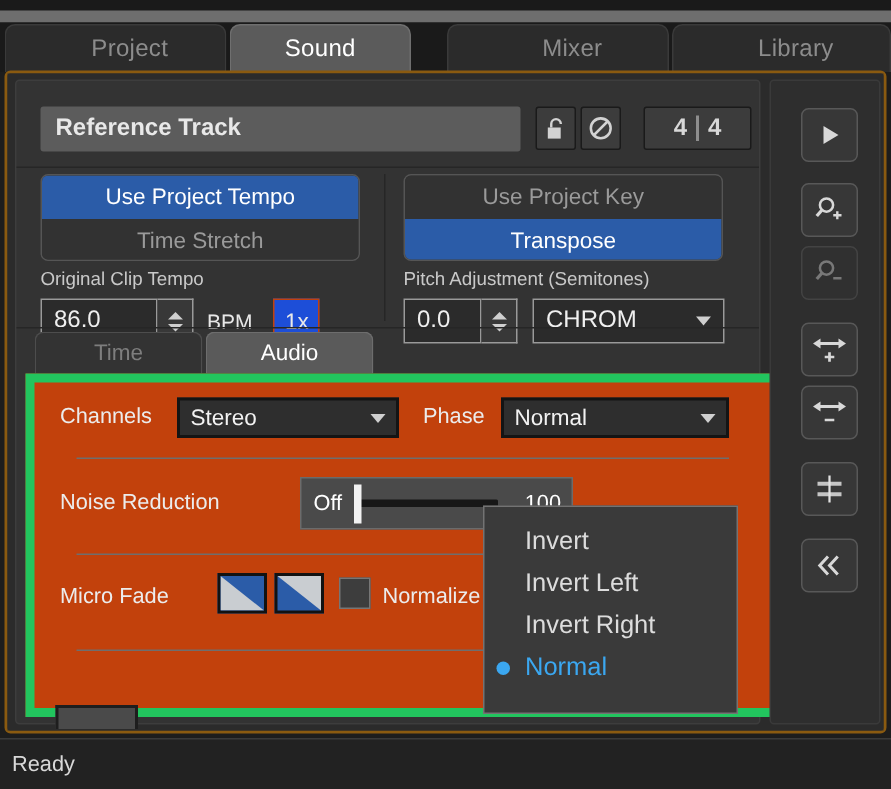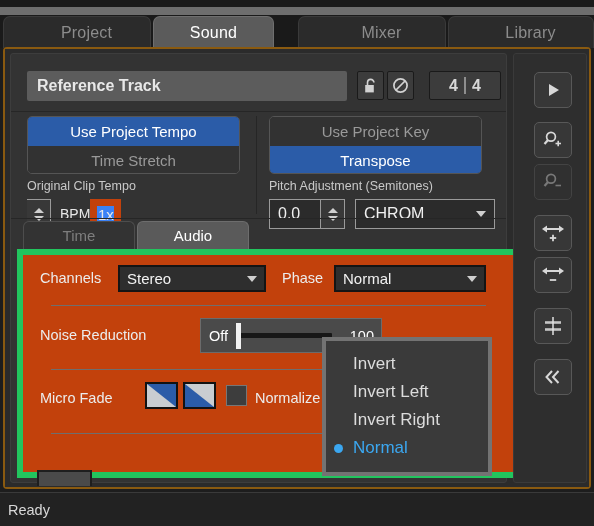--- a/index.html
+++ b/index.html
@@ -269,6 +269,7 @@
           </div>
           <div class="field-label">Original Clip Tempo</div>
           <div class="numrow">
+            <div class="numbox">86.0</div>
             <div class="spin">
               <i class="up"></i>
               <i class="dn"></i>

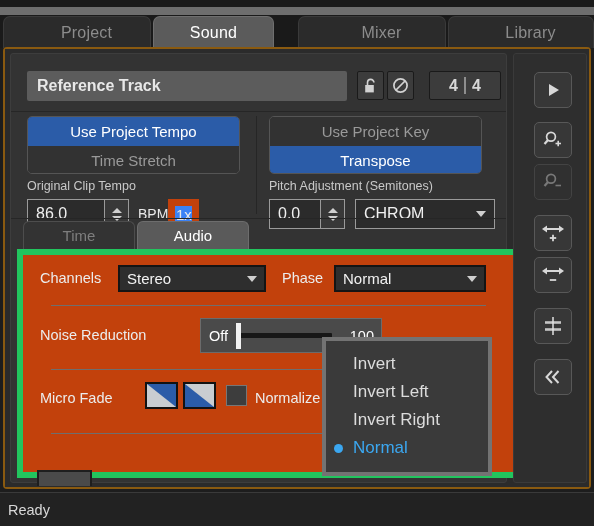--- a/index.html
+++ b/index.html
@@ -112,8 +112,8 @@
   .spin .dn { border-top:5px solid #cfcfcf; }
   .unit { color:#e8e8e8; font-size:14px; margin-left:9px; }
   .btn-1x {
-    margin-left:0; width:31px; height:30px; background:#3b82f6;
-    border:7px solid #c2410c; color:#e9e9e9; font-size:15px;
+    margin-left:14px; width:31px; height:30px; background:#1d4ed8;
+    border:1px solid #c2410c; color:#e9e9e9; font-size:15px;
     display:flex; align-items:center; justify-content:center;
   }
   .combo {

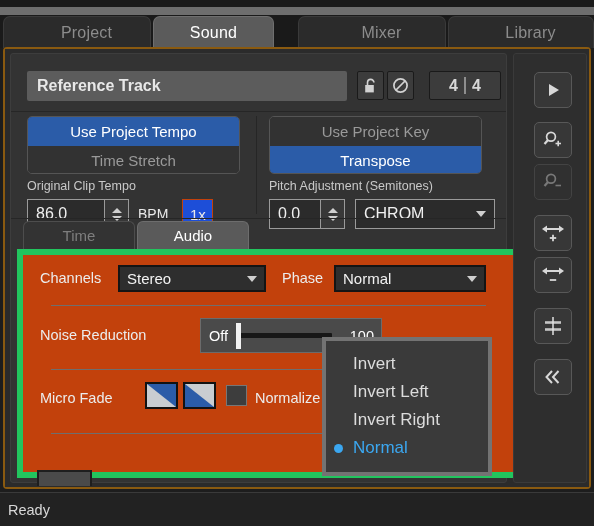--- a/index.html
+++ b/index.html
@@ -121,7 +121,7 @@
     color:#f0f0f0; font-size:16px; display:flex; align-items:center;
     padding:0 8px; justify-content:space-between;
   }
-  .combo.chrom { width:140px; }
+  .combo.chrom { width:128px; }
   .caret { border-left:5px solid transparent; border-right:5px solid transparent; border-top:6px solid #cfcfcf; }
 
   

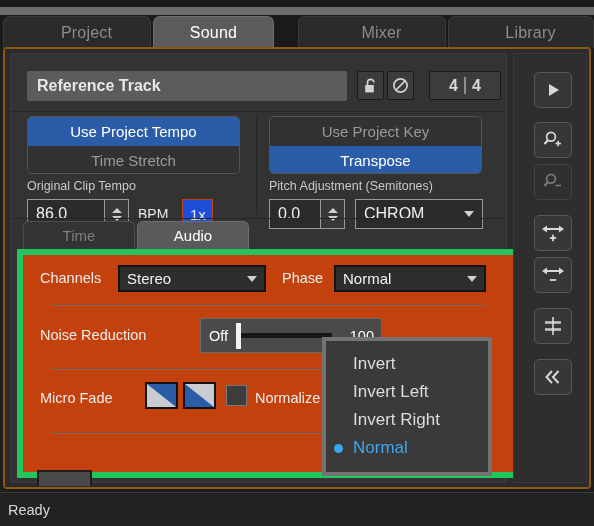--- a/index.html
+++ b/index.html
@@ -178,7 +178,7 @@
   
   .popup {
     position:absolute; left:322px; top:337px; width:170px; height:139px;
-    background:#3a3a3a; border:4px solid #737373; z-index:40;
+    background:#3a3a3a; border:1px solid #737373; z-index:40;
   }
   .popup-item {
     height:28px; display:flex; align-items:center; font-size:17px; color:#dcdcdc;

